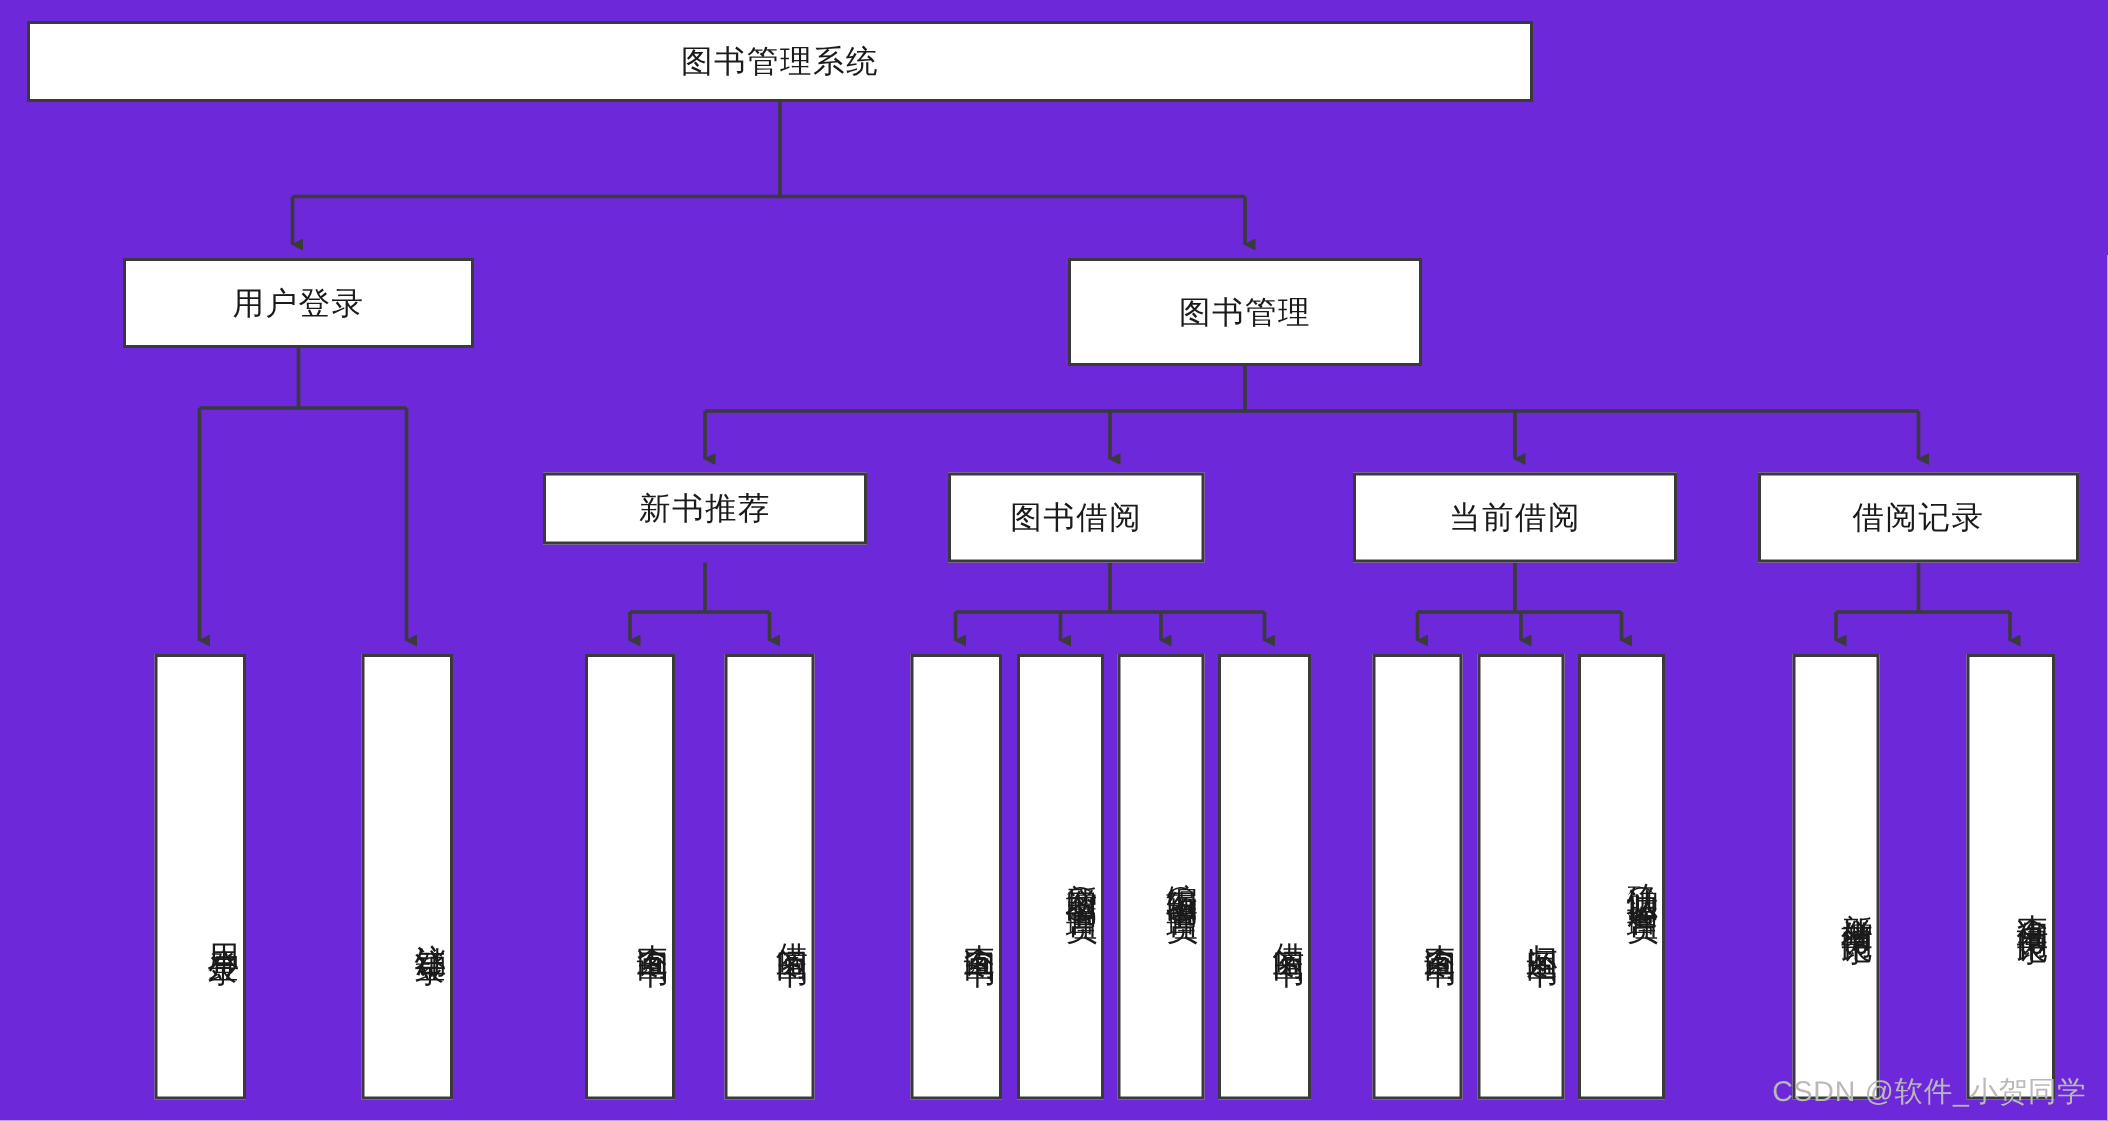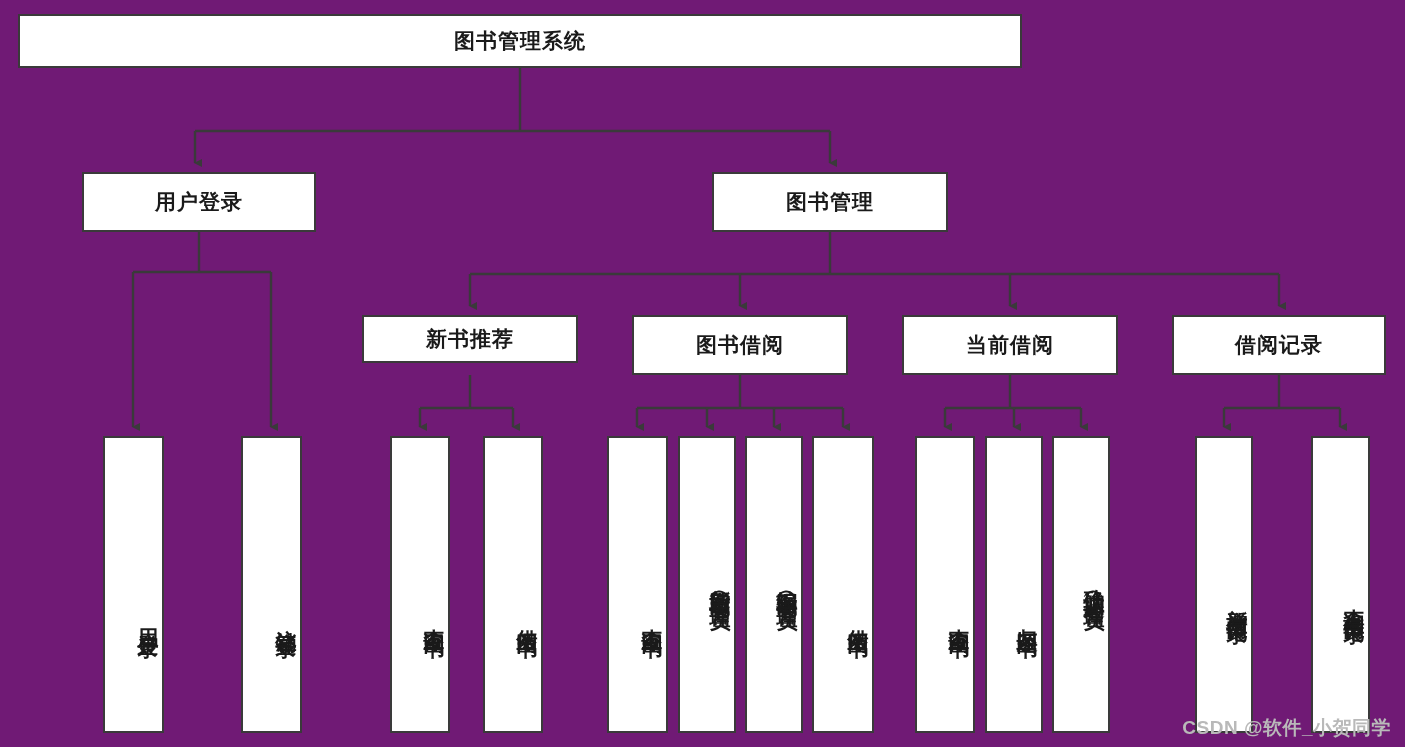--- a/index.html
+++ b/index.html
@@ -14,9 +14,8 @@
     position: relative;
     width: 1405px;
     height: 747px;
-    background: #701a75;
+    background: #6d28d9;
     overflow: hidden;
-    font-weight: bold;
   }
   svg.edges {
     position: absolute;

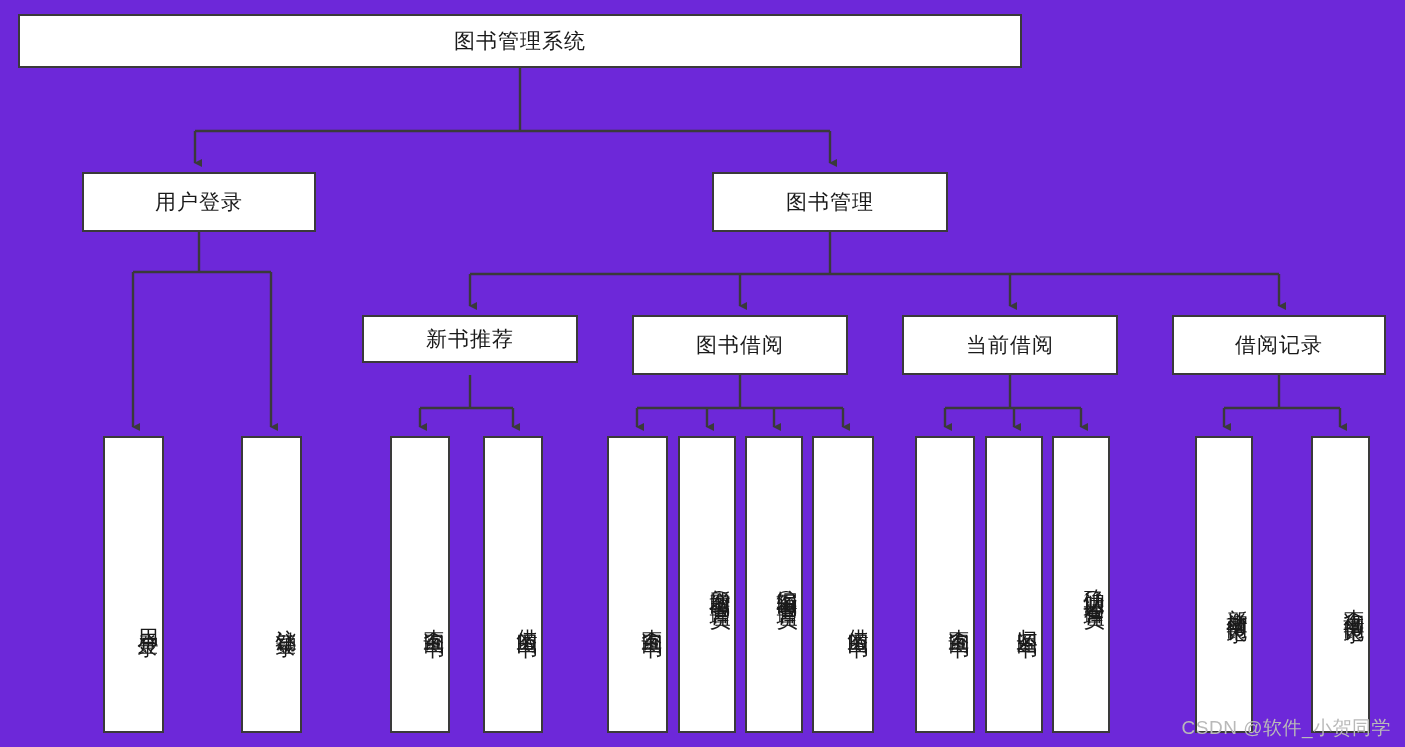--- a/index.html
+++ b/index.html
@@ -122,7 +122,7 @@
     <span>用户登录</span>
   </div>
 
-  <div class="node h" style="left:712px; top:172px; width:236px; height:60px;">
+  <div class="node h" style="left:712px; top:172px; width:236px; height:72px;">
     <span>图书管理</span>
   </div>
 

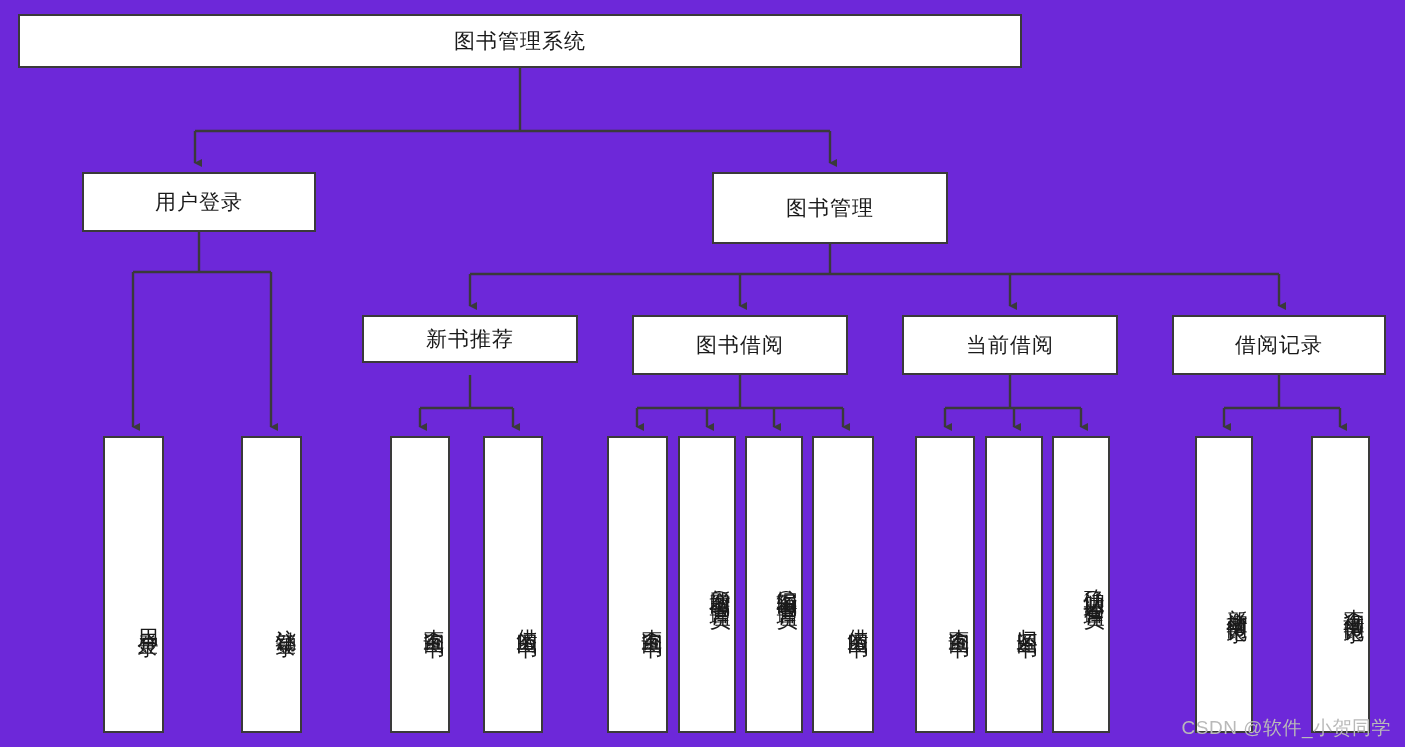--- a/index.html
+++ b/index.html
@@ -130,7 +130,7 @@
     <span>新书推荐</span>
   </div>
 
-  <div class="node h" style="left:632px; top:315px; width:216px; height:60px;">
+  <div class="node h" style="left:632px; top:315px; width:171px; height:60px;">
     <span>图书借阅</span>
   </div>
 

